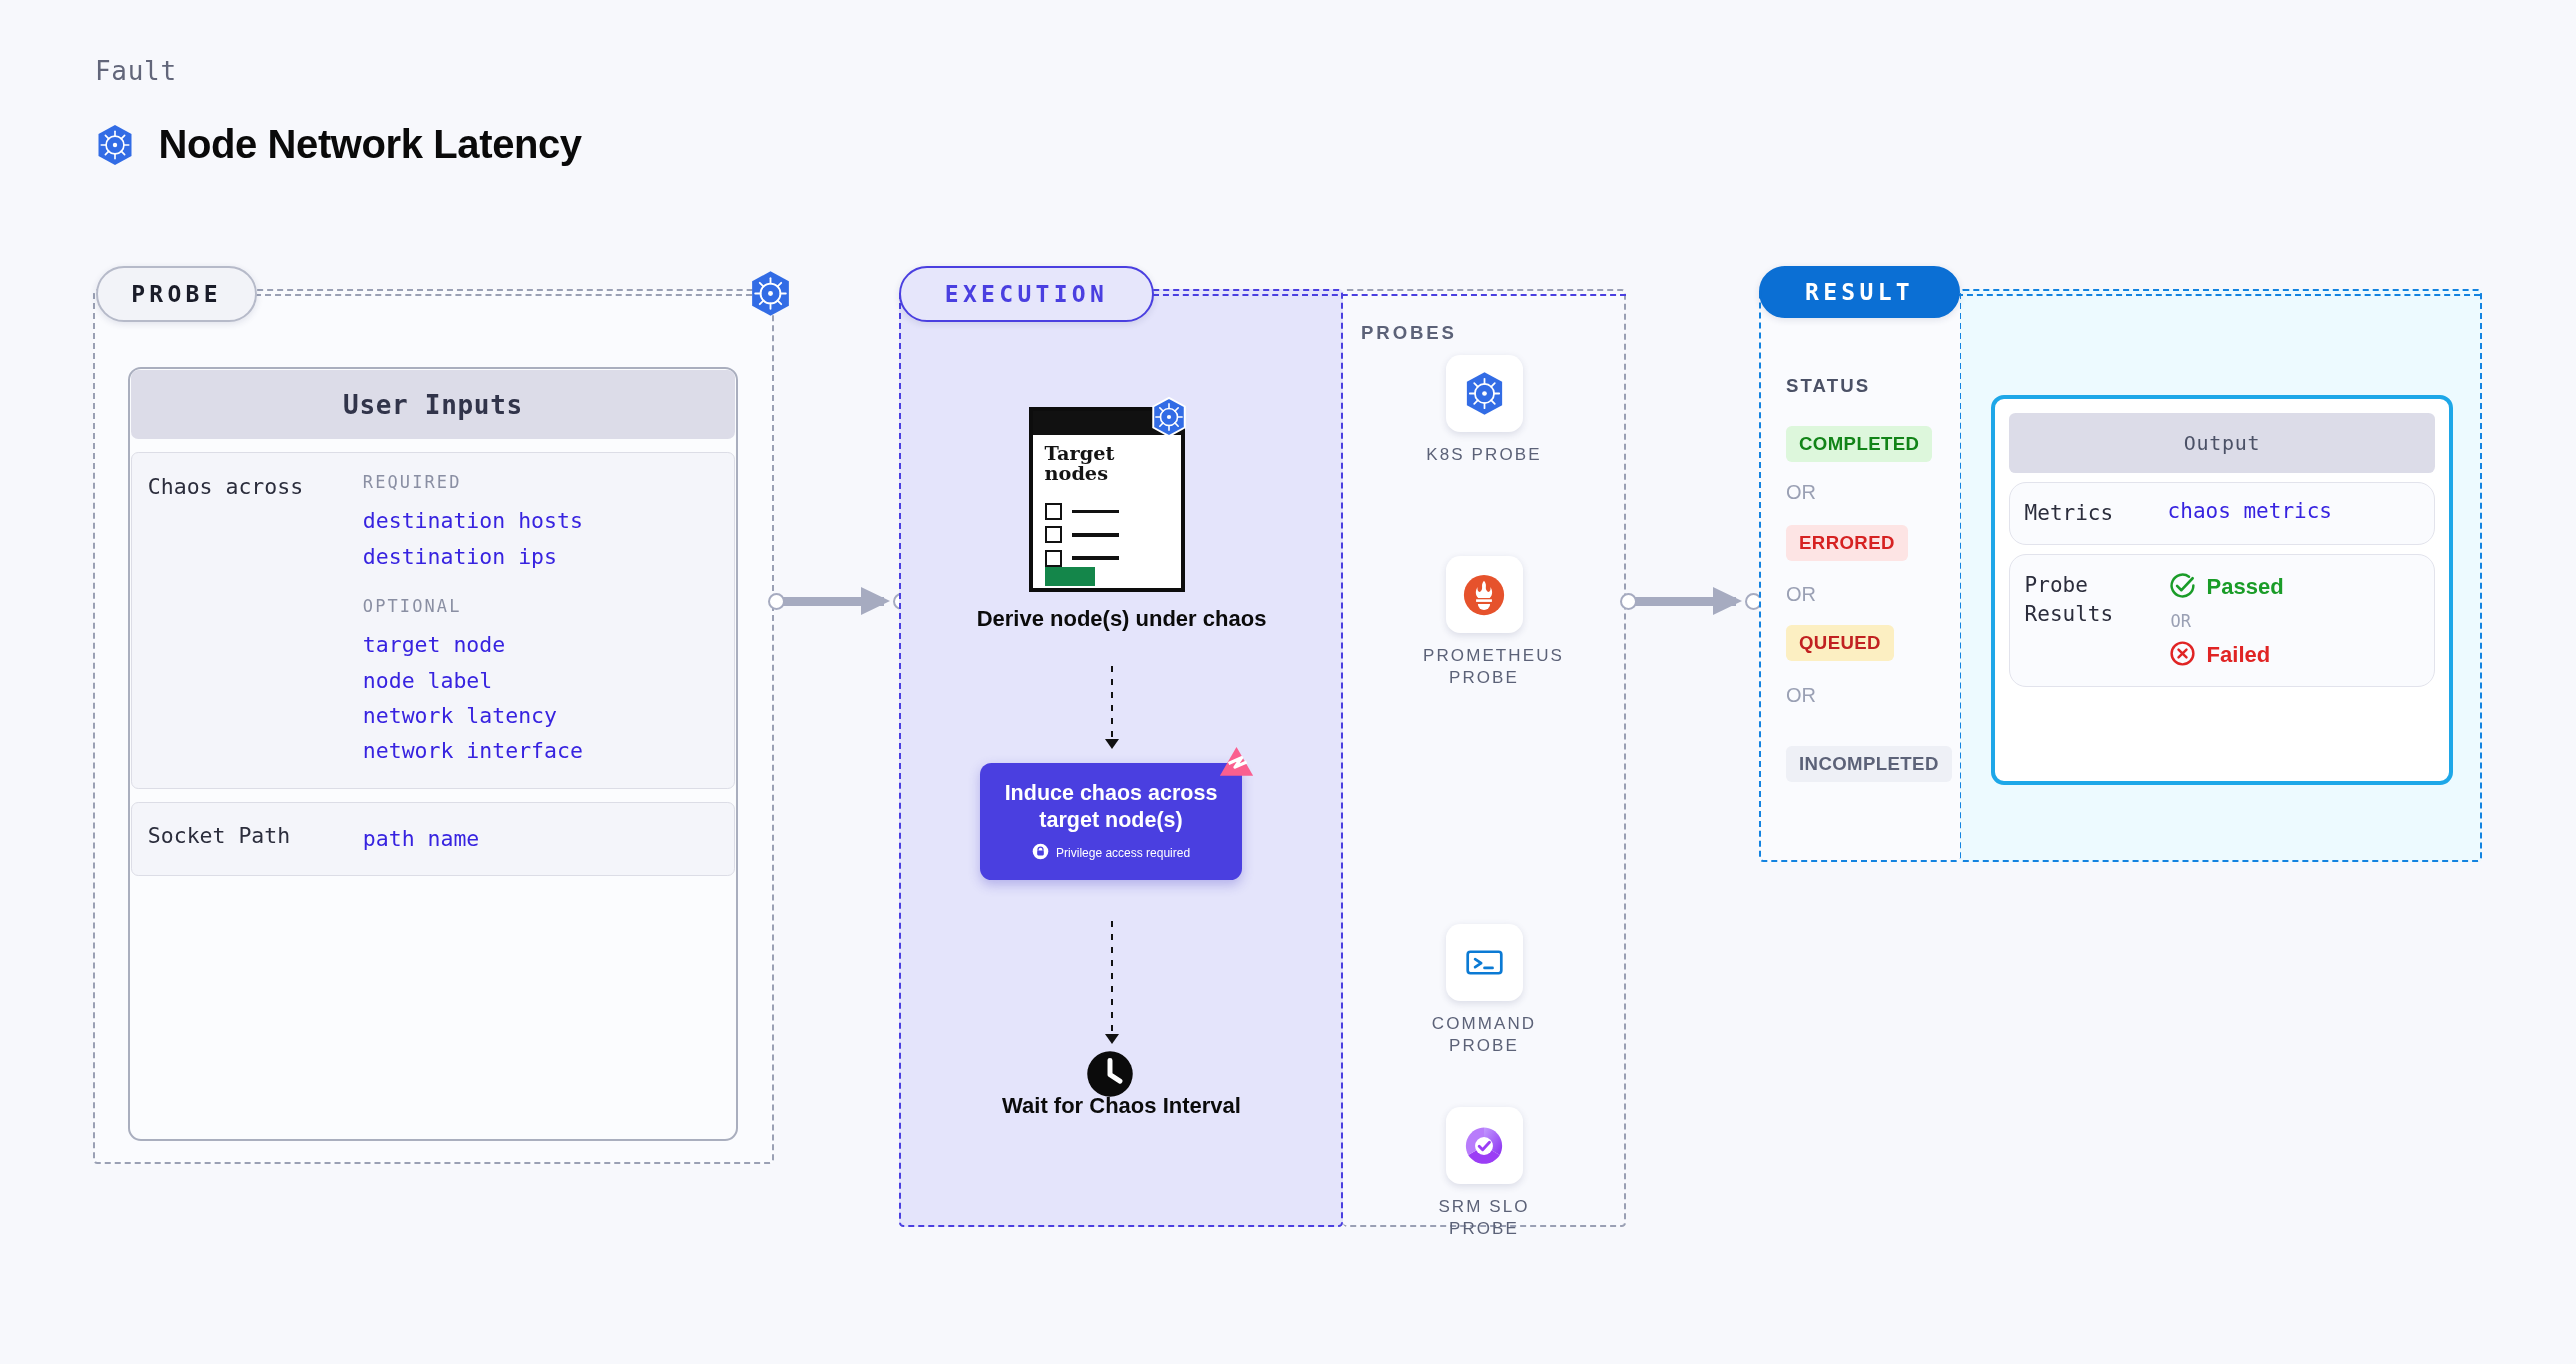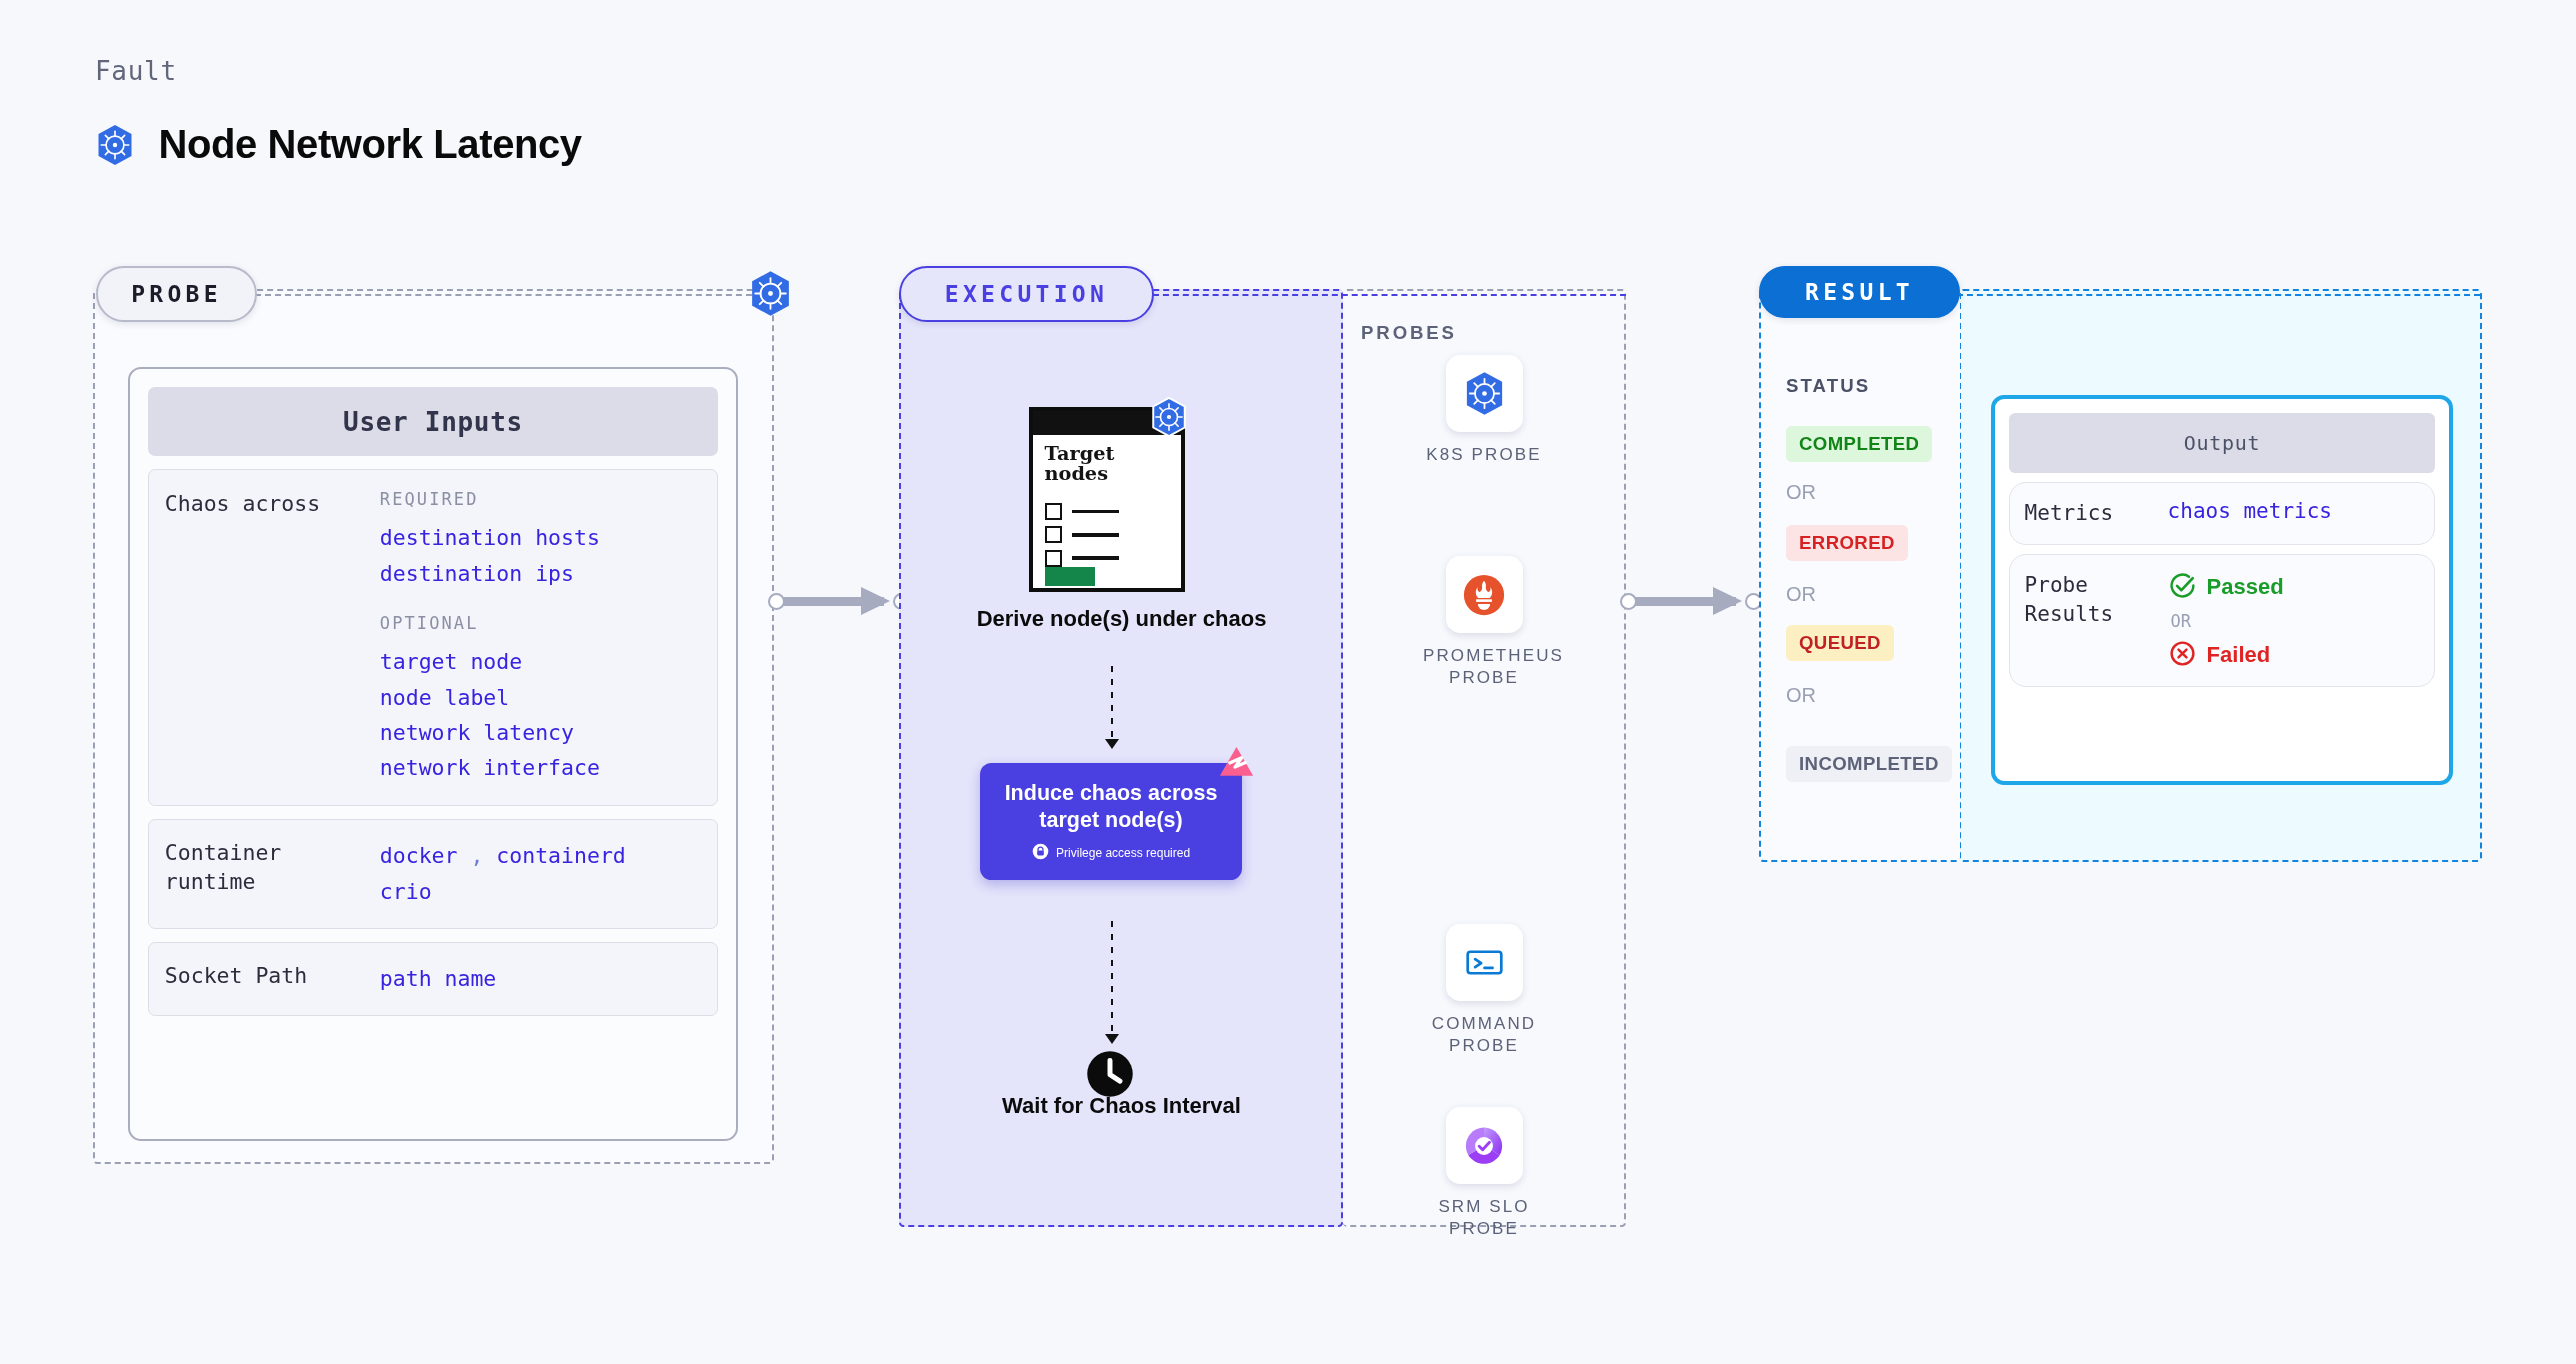--- a/index.html
+++ b/index.html
@@ -73,7 +73,7 @@
     position: absolute; left: 128px; top: 367px;
     width: 610px; height: 774px;
     background: #fbfcfe; border: 2.1px solid #a9aebe;
-    border-radius: 13px; padding: 18px;
+    border-radius: 13px; padding: 1px;
   }
   .ui-header {
     height: 69px; background: #dcdce8; border-radius: 7.2px;

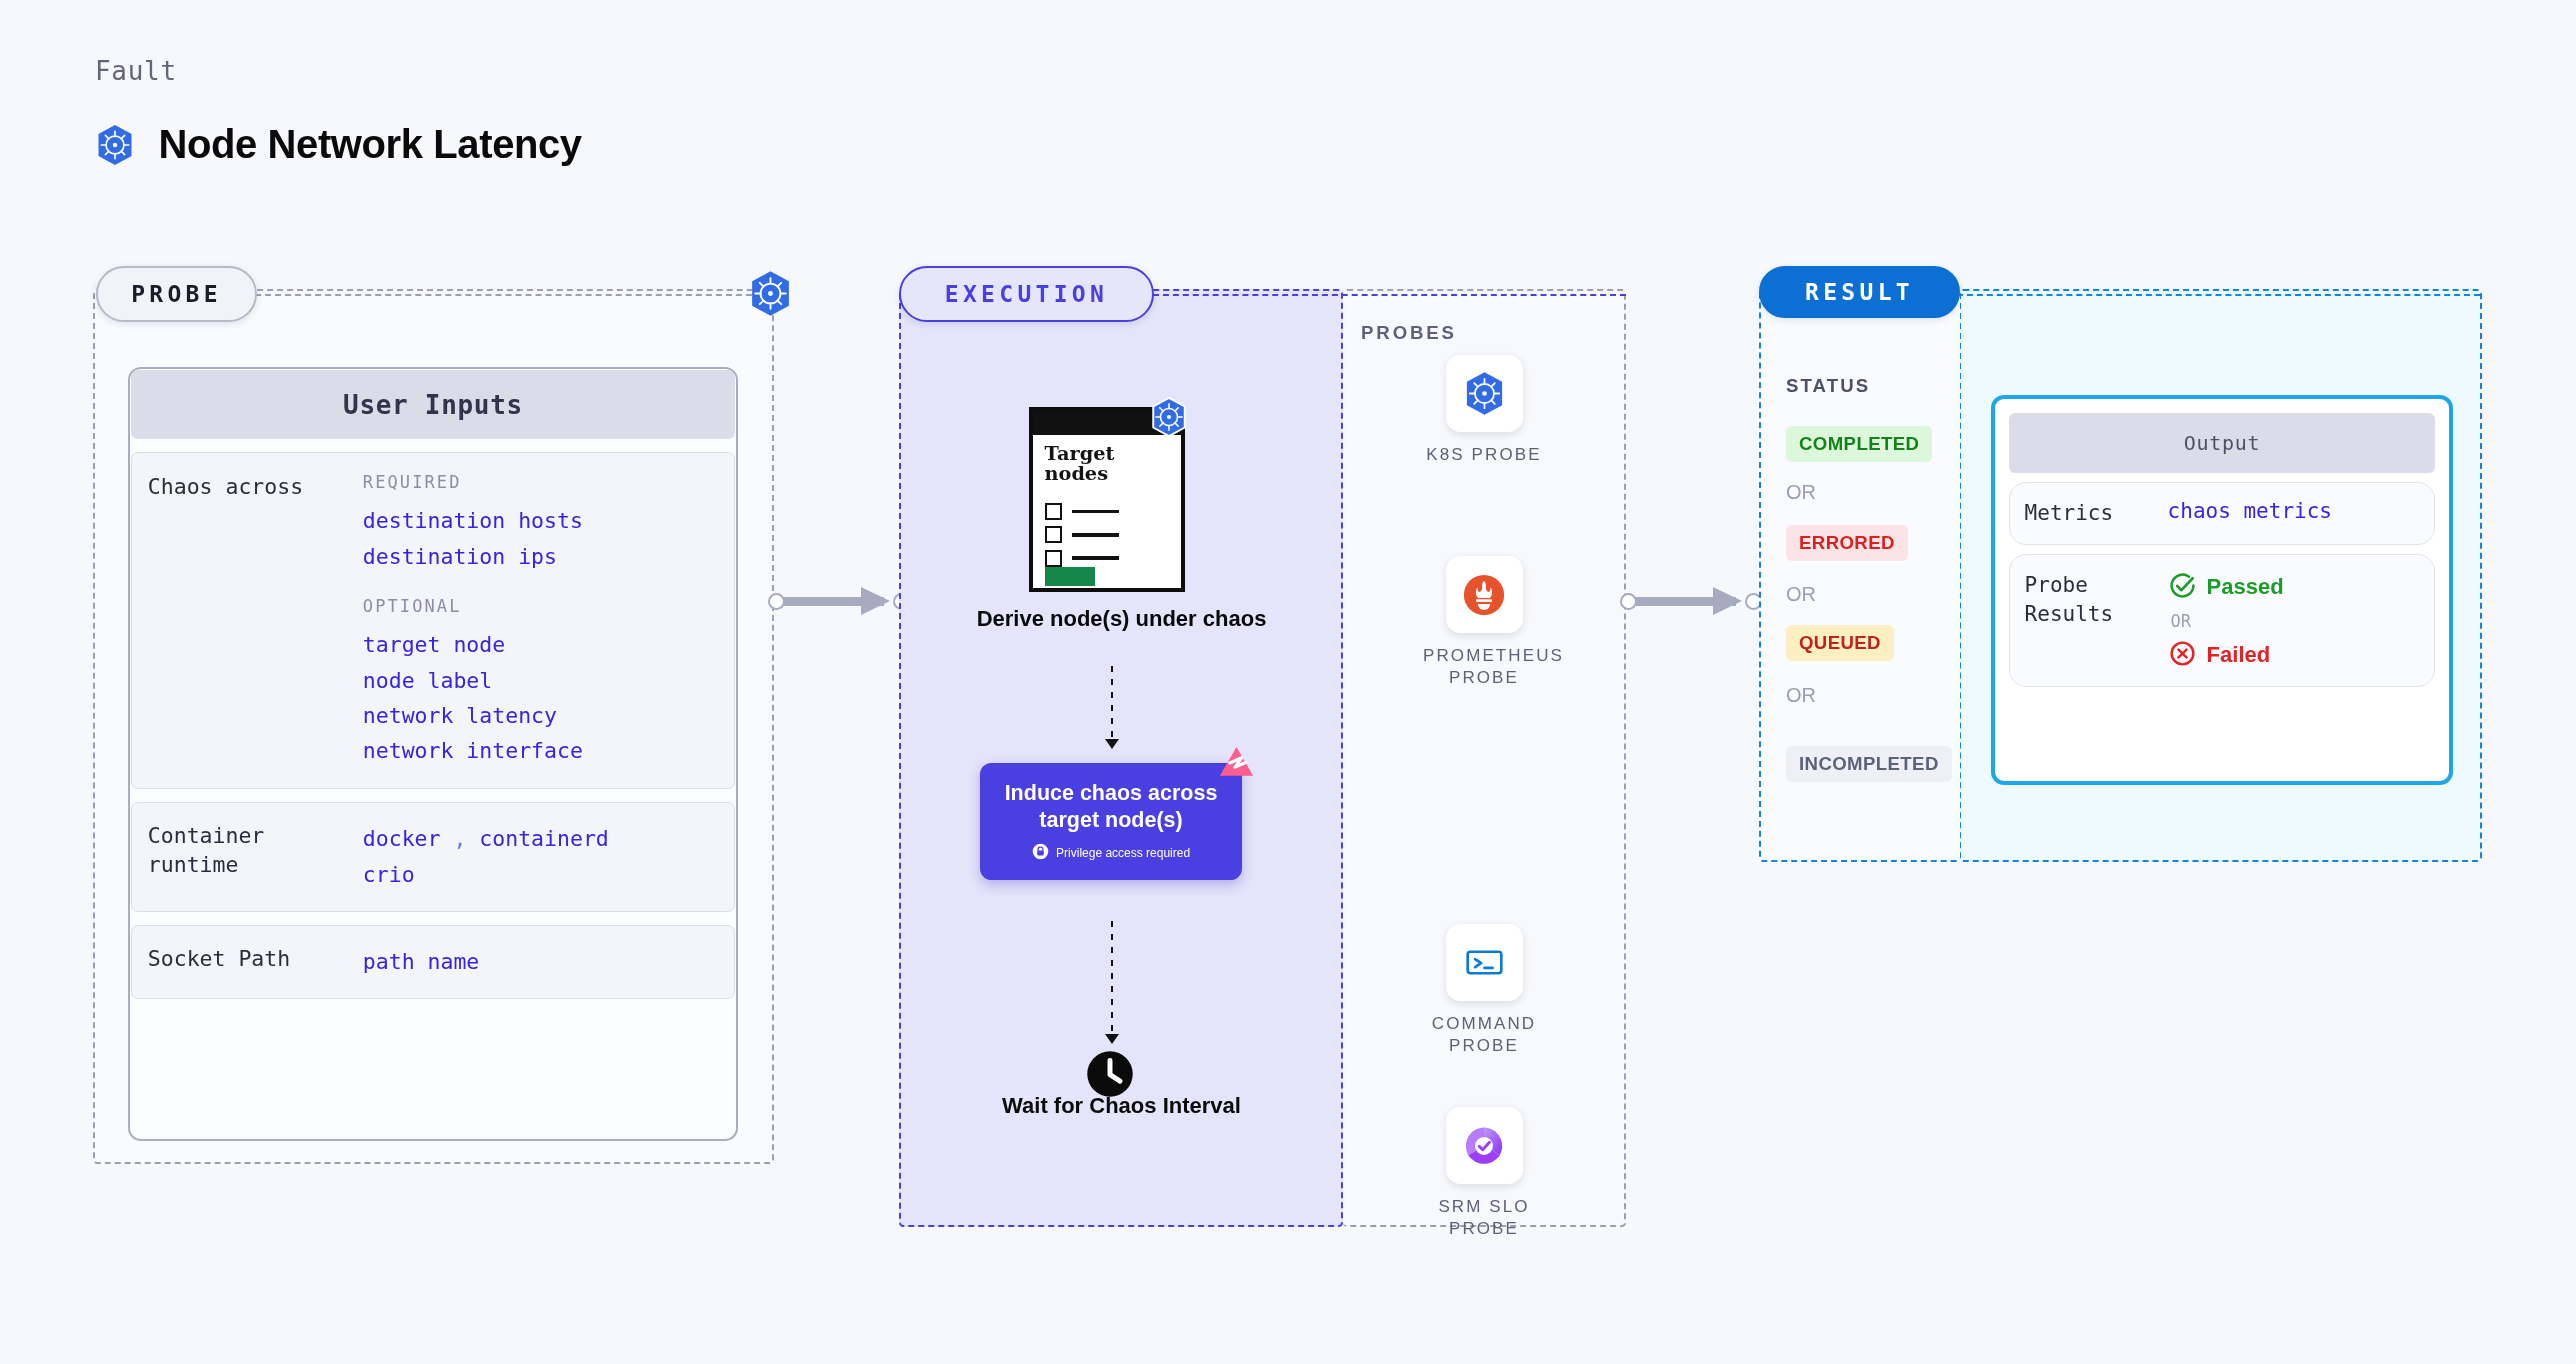--- a/index.html
+++ b/index.html
@@ -335,17 +335,6 @@
       </div>
     </div>
 
-    <div class="ui-section">
-      <div class="ui-key">Container runtime</div>
-      <div class="ui-vals">
-        <div class="val">
-          <span>docker</span>
-          <span class="sep">,</span>
-          <span>containerd</span>
-        </div>
-        <div class="val">crio</div>
-      </div>
-    </div>
 
     <div class="ui-section">
       <div class="ui-key">Socket Path</div>

